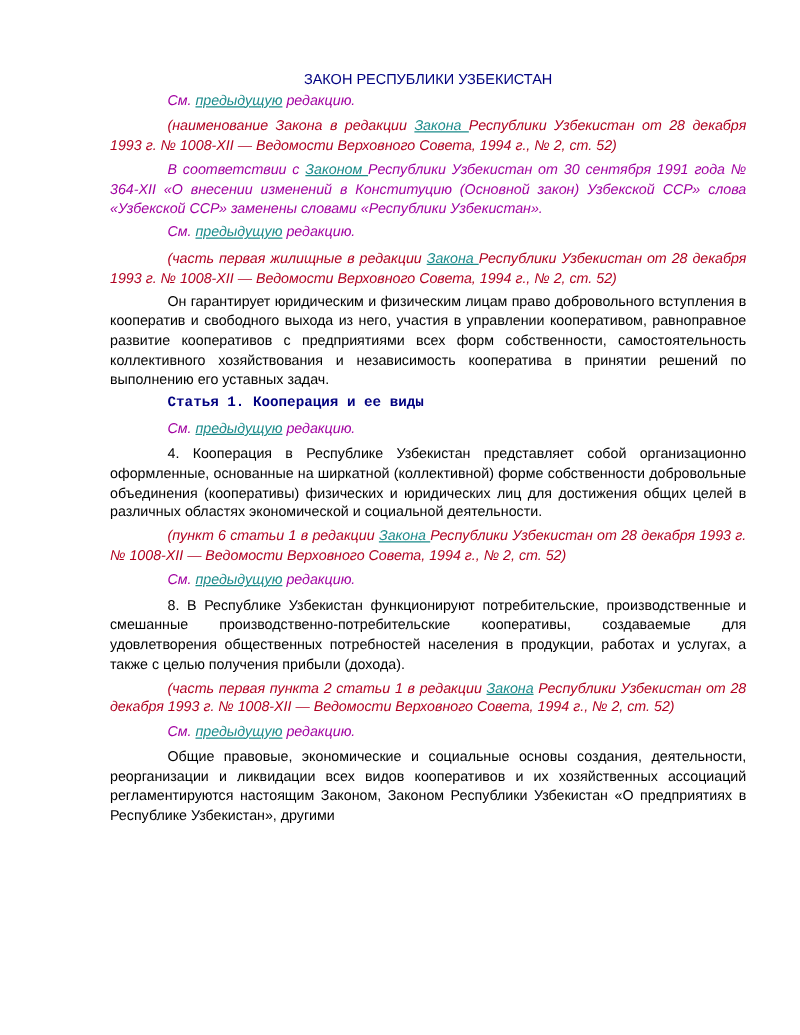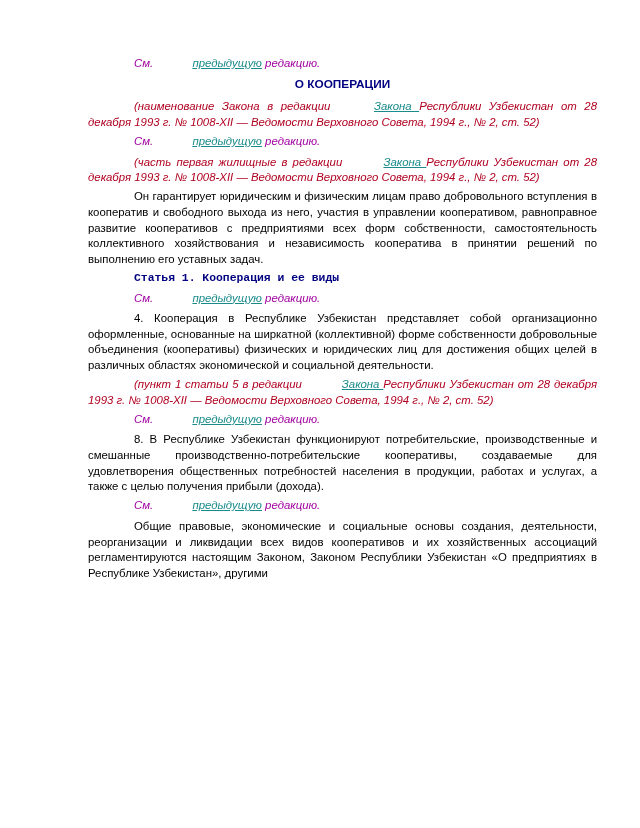--- a/index.html
+++ b/index.html
@@ -27,6 +27,7 @@
 
 <div class="page">
 
+  <div class="p center title1">ЗАКОН РЕСПУБЛИКИ УЗБЕКИСТАН</div>
 
   <div class="p see">
     <span>См. </span><a>предыдущую</a><span> редакцию.</span>

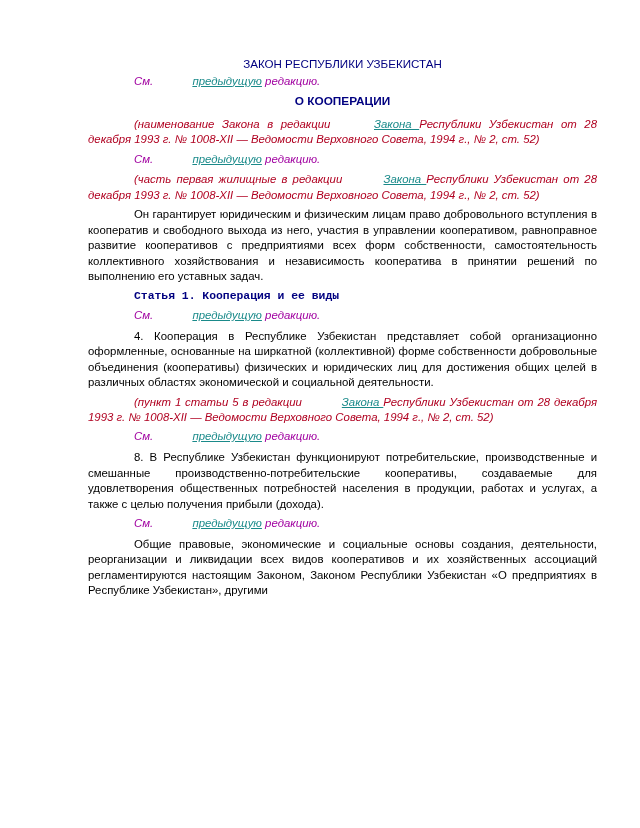--- a/index.html
+++ b/index.html
@@ -14,7 +14,7 @@
   .title1 { color: #000080; font-size: 11.6px; margin-bottom: 2px; }
   .title2 { color: #000080; font-weight: bold; font-size: 11.8px; margin: 4px 0 7px 0; }
   .see { color: #a000a0; font-style: italic; text-indent: 46px; margin-bottom: 5px; }
-  .see a, .note a, .magenta a { color: #1a8a8a; text-decoration: underline; margin-left: 36px; }
+  .see a, .note a, .magenta a { color: #1a8a8a; text-decoration: underline; }
   .note { color: #b00020; font-style: italic; }
   .magenta { color: #a000a0; font-style: italic; }
   .comment { color: #7a3ad0; font-style: italic; text-indent: 46px; margin-bottom: 5px; }

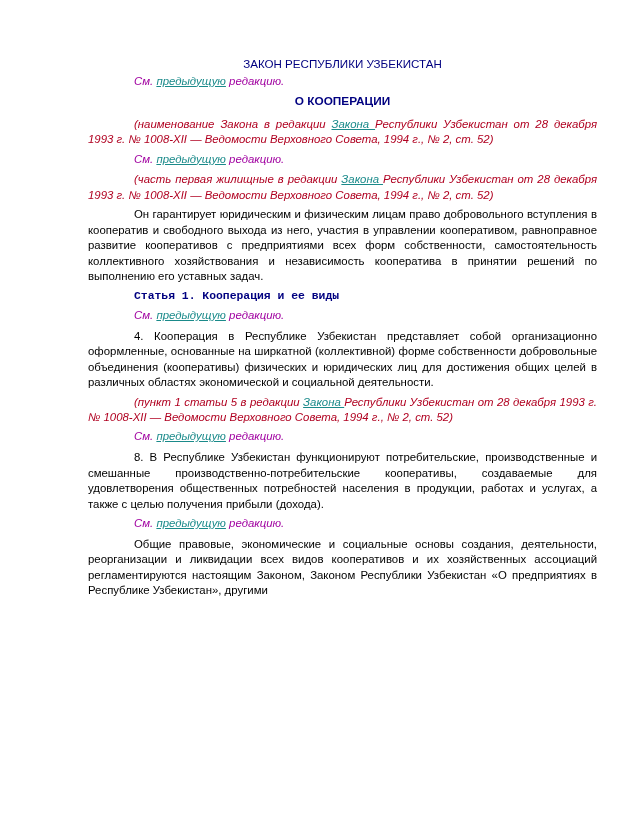--- a/index.html
+++ b/index.html
@@ -33,7 +33,6 @@
     <span>См. </span><a>предыдущую</a><span> редакцию.</span>
   </div>
 
-  <div class="p center title2">О КООПЕРАЦИИ</div>
 
   <div class="p note">
     <span>(наименование Закона в редакции </span><a>Закона </a><span>Республики Узбекистан от 28 декабря 1993 г. № 1008-XII — Ведомости Верховного Совета, 1994 г., № 2, ст. 52)</span>

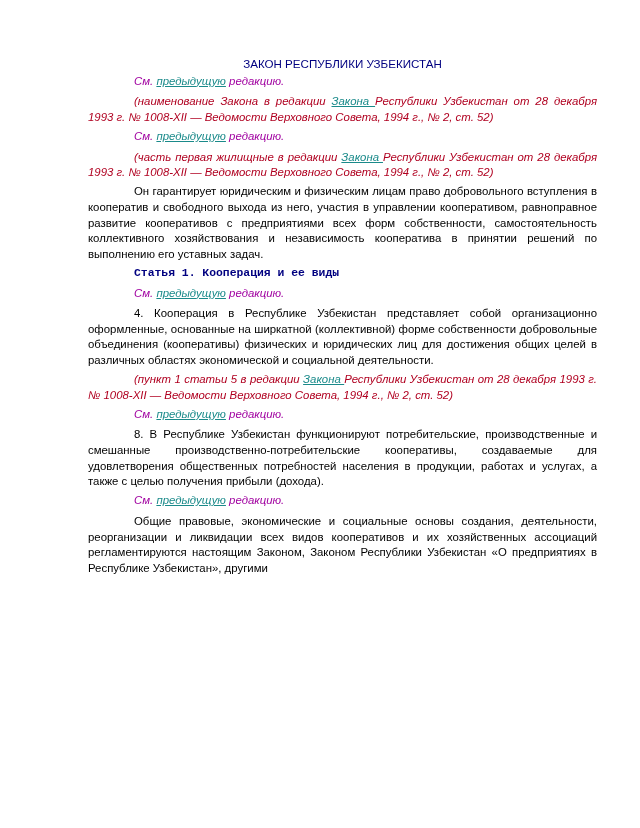--- a/index.html
+++ b/index.html
@@ -39,6 +39,9 @@
   </div>
 
 
+  <div class="p magenta">
+    <span>В соответствии с </span><a>Законом </a><span>Республики Узбекистан от 30 сентября 1991 года № 364-XII «О внесении изменений в Конституцию (Основной закон) Узбекской ССР» слова «Узбекской ССР» заменены словами «Республики Узбекистан».</span>
+  </div>
 
   <div class="p see">
     <span>См. </span><a>предыдущую</a><span> редакцию.</span>

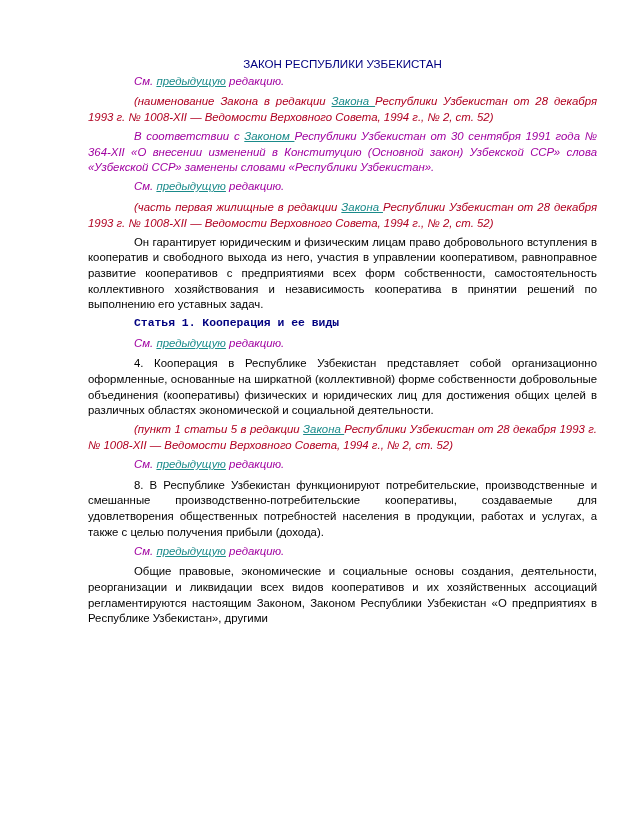--- a/index.html
+++ b/index.html
@@ -63,7 +63,7 @@
   <div class="p body">4. Кооперация в Республике Узбекистан представляет собой организационно оформленные, основанные на ширкатной (коллективной) форме собственности добровольные объединения (кооперативы) физических и юридических лиц для достижения общих целей в различных областях экономической и социальной деятельности.</div>
 
   <div class="p note">
-    <span>(пункт 1 статьи 5 в редакции </span><a>Закона </a><span>Республики Узбекистан от 28 декабря 1993 г. № 1008-XII — Ведомости Верховного Совета, 1994 г., № 2, ст. 52)</span>
+    <span>(пункт 6 статьи 1 в редакции </span><a>Закона </a><span>Республики Узбекистан от 28 декабря 1993 г. № 1008-XII — Ведомости Верховного Совета, 1994 г., № 2, ст. 52)</span>
   </div>
 
   <div class="p see">

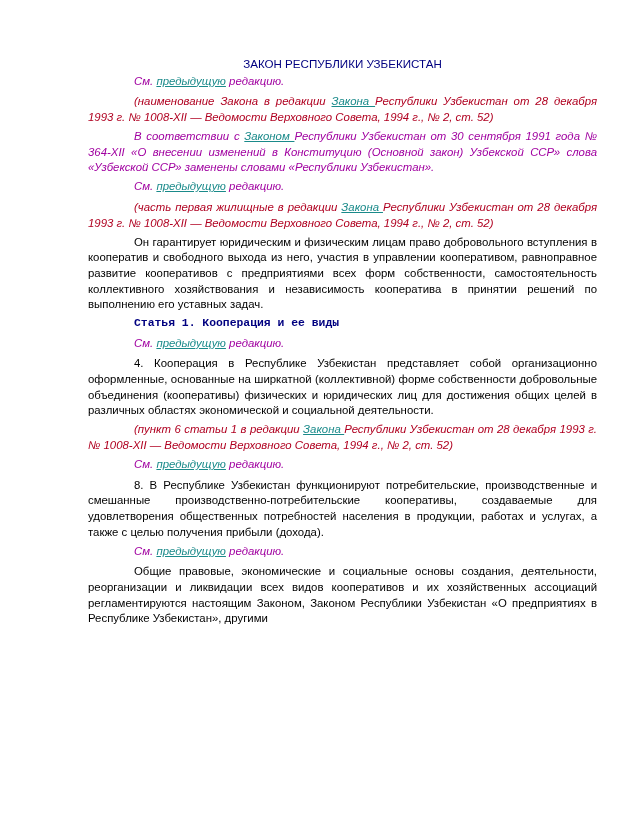--- a/index.html
+++ b/index.html
@@ -72,6 +72,9 @@
 
   <div class="p body">8. В Республике Узбекистан функционируют потребительские, производственные и смешанные производственно-потребительские кооперативы, создаваемые для удовлетворения общественных потребностей населения в продукции, работах и услугах, а также с целью получения прибыли (дохода).</div>
 
+  <div class="p note">
+    <span>(часть первая пункта 2 статьи 1 в редакции </span><a>Закона</a><span> Республики Узбекистан от 28 декабря 1993 г. № 1008-XII — Ведомости Верховного Совета, 1994 г., № 2, ст. 52)</span>
+  </div>
 
 
 

